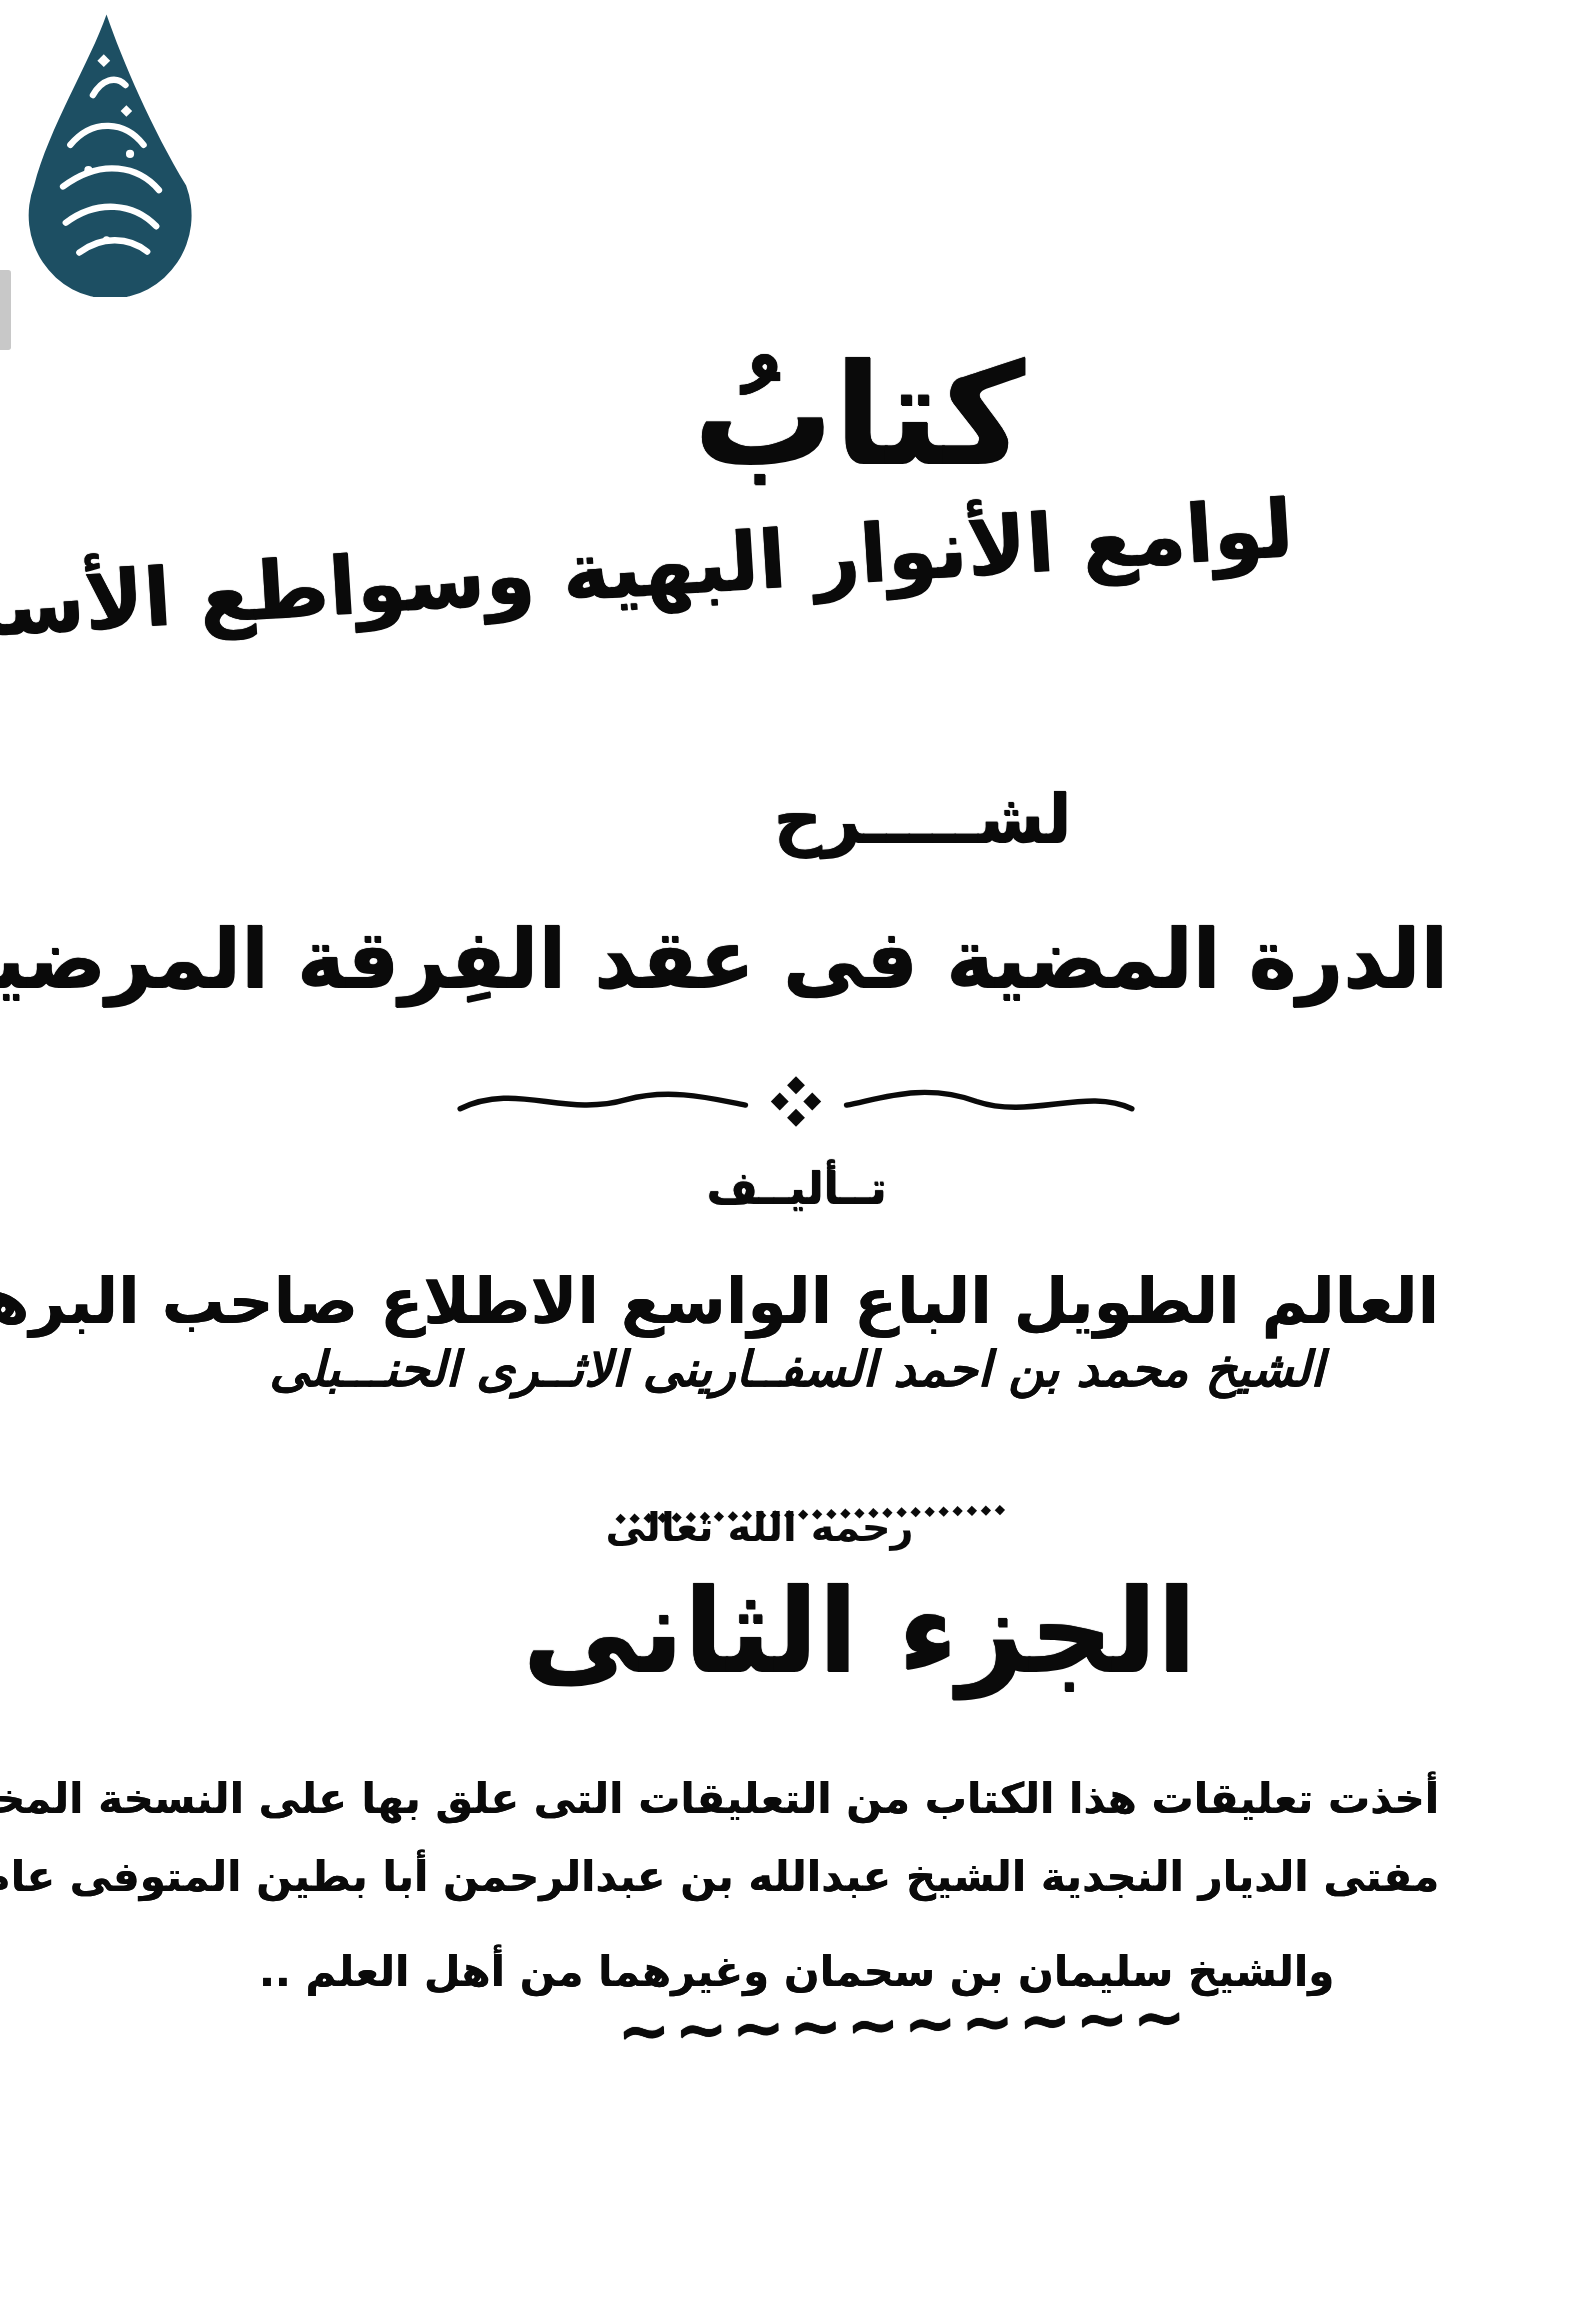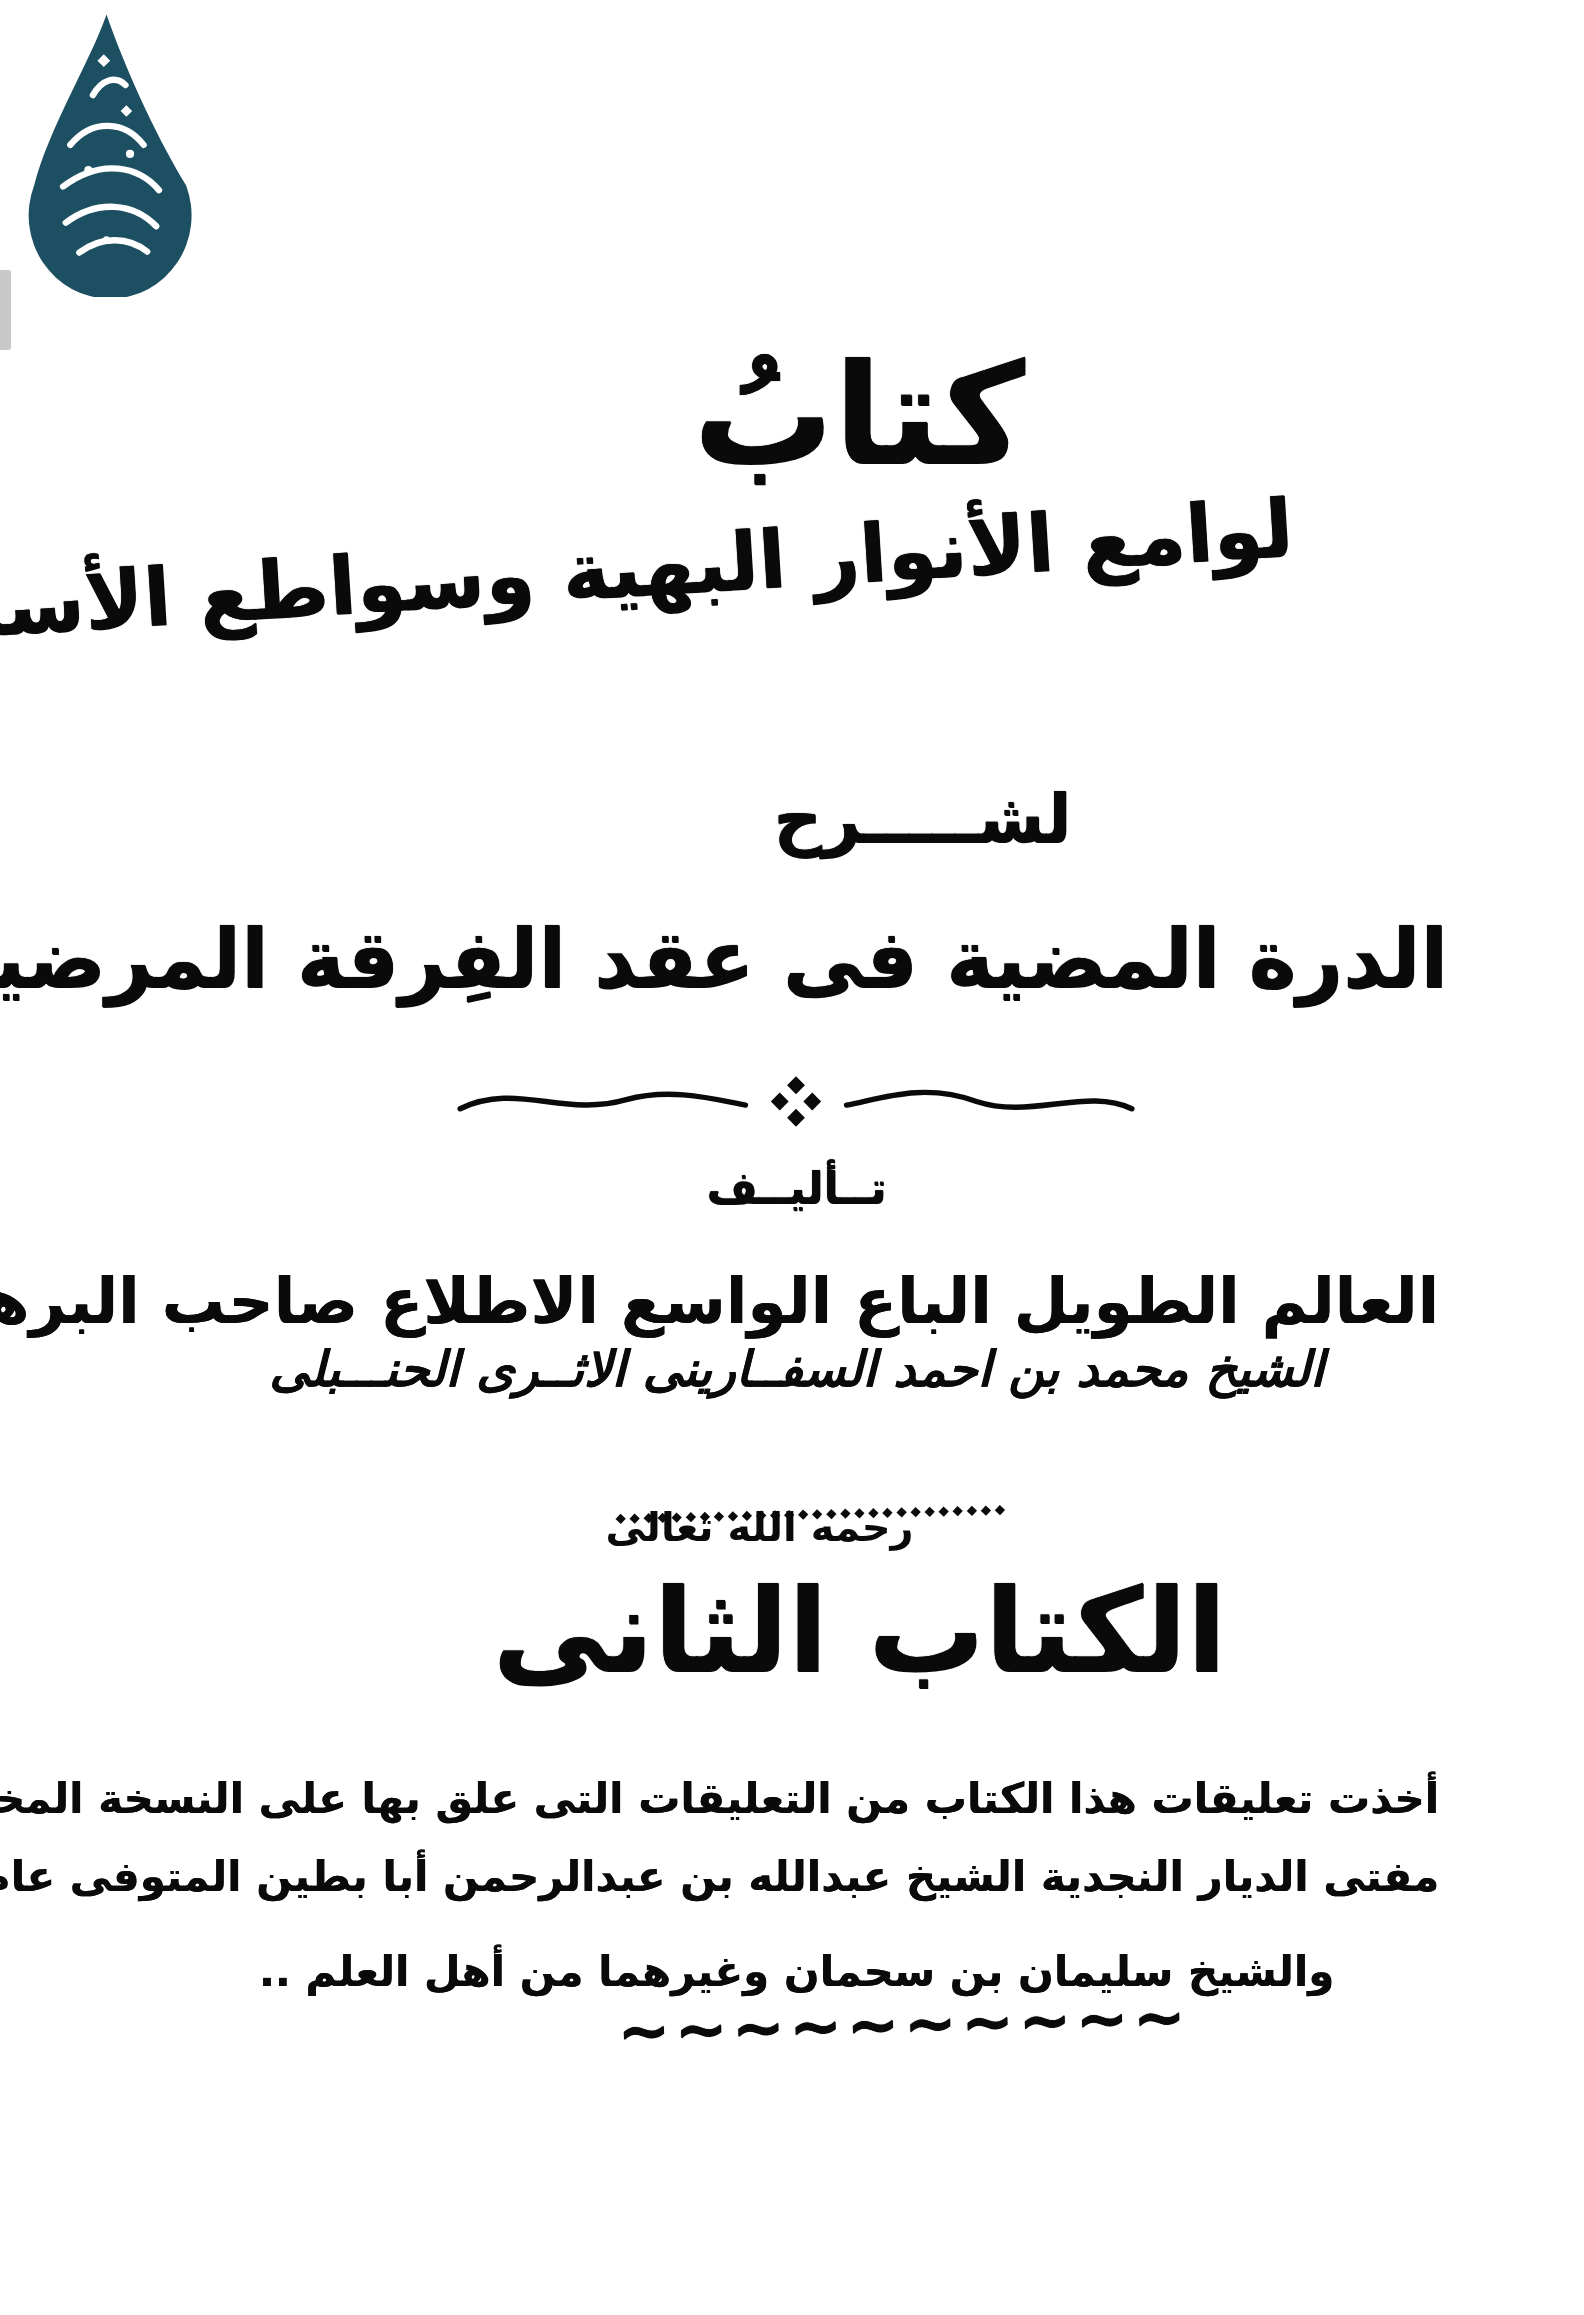--- a/index.html
+++ b/index.html
@@ -104,7 +104,7 @@
 
   <div class="abs txt dotted">◆◆◆◆◆◆◆◆◆◆◆◆◆◆◆◆◆◆◆◆◆◆◆◆◆◆◆◆</div>
 
-  <div class="abs txt heavy juz">الكتاب الثانى</div>
+  <div class="abs txt heavy juz">الجزء الثانى</div>
 
   <div class="abs txt soft note">
     <div>أخذت تعليقات هذا الكتاب من التعليقات التى علق بها على النسخة المخطوطة</div>

